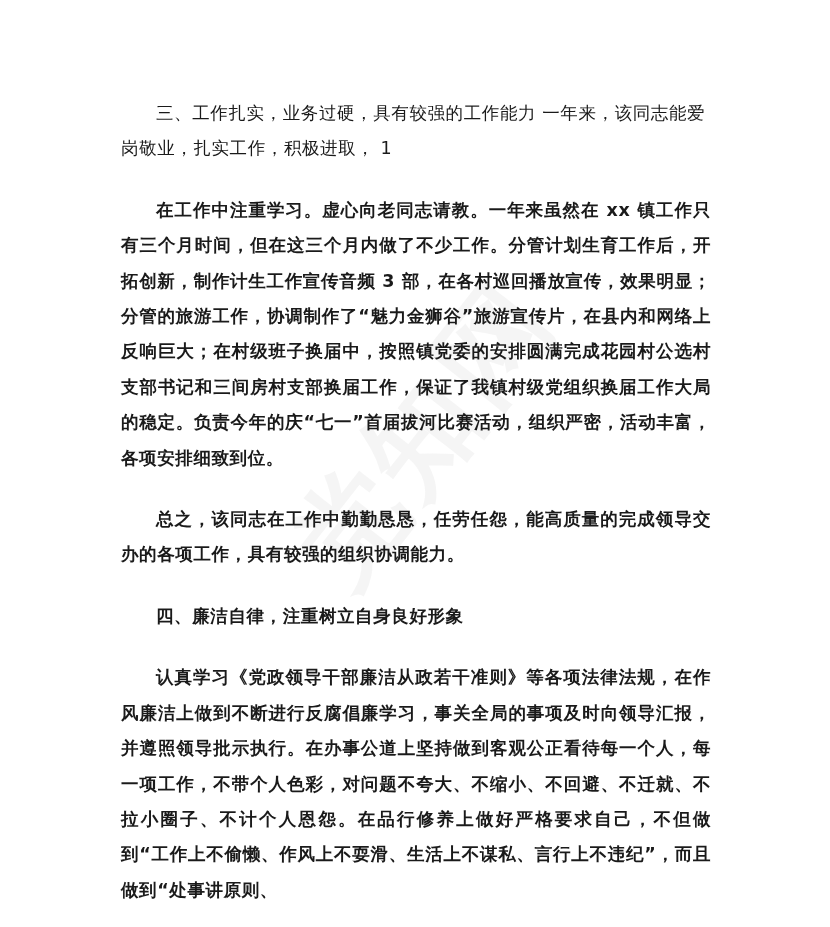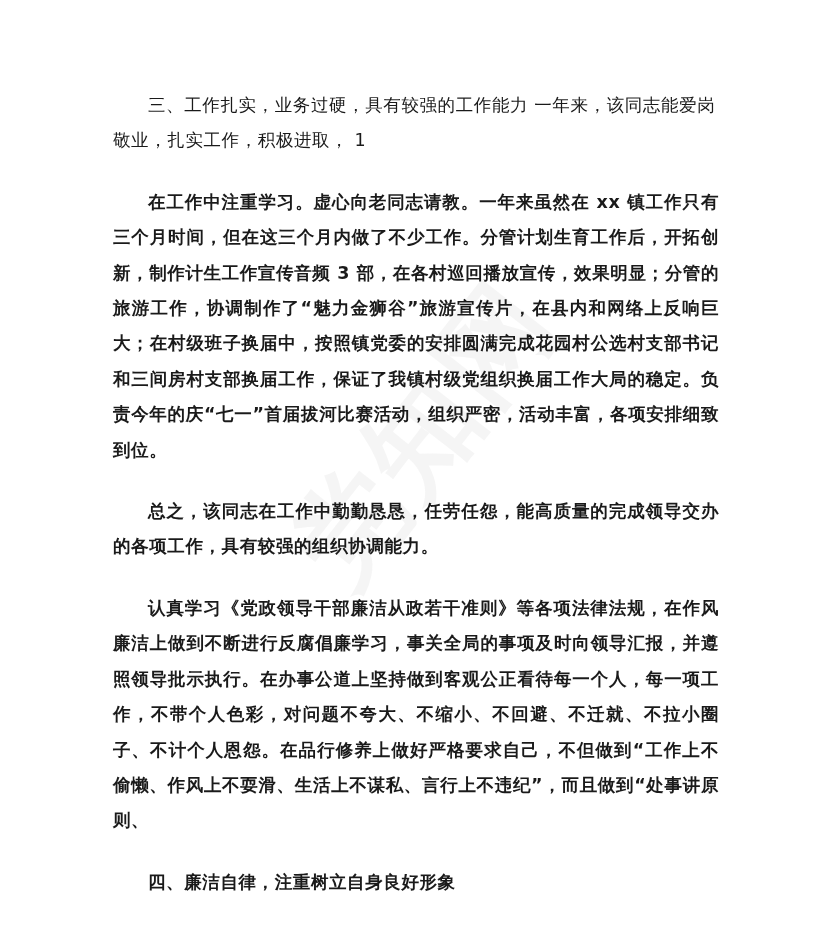--- a/index.html
+++ b/index.html
@@ -22,7 +22,7 @@
       width: 622px;
     }
     .para {
-      margin: 8px;
+      margin: 16px;
       font-size: 17.5px;
       line-height: 35.4px;
       text-indent: 2em;

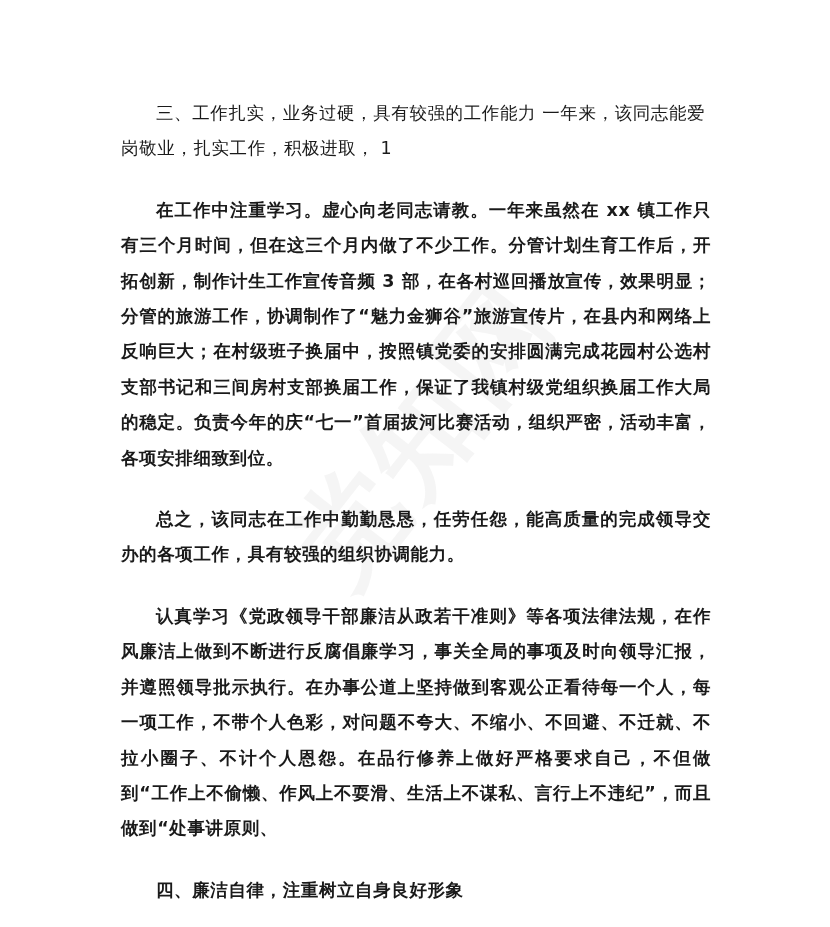--- a/index.html
+++ b/index.html
@@ -61,8 +61,8 @@
   <p class="para heading">三、工作扎实，业务过硬，具有较强的工作能力 一年来，该同志能爱岗敬业，扎实工作，积极进取， 1</p>
   <p class="para">在工作中注重学习。虚心向老同志请教。一年来虽然在 xx 镇工作只有三个月时间，但在这三个月内做了不少工作。分管计划生育工作后，开拓创新，制作计生工作宣传音频 3 部，在各村巡回播放宣传，效果明显；分管的旅游工作，协调制作了“魅力金狮谷”旅游宣传片，在县内和网络上反响巨大；在村级班子换届中，按照镇党委的安排圆满完成花园村公选村支部书记和三间房村支部换届工作，保证了我镇村级党组织换届工作大局的稳定。负责今年的庆“七一”首届拔河比赛活动，组织严密，活动丰富，各项安排细致到位。</p>
   <p class="para">总之，该同志在工作中勤勤恳恳，任劳任怨，能高质量的完成领导交办的各项工作，具有较强的组织协调能力。</p>
+  <p class="para heading">四、廉洁自律，注重树立自身良好形象</p>
   <p class="para">认真学习《党政领导干部廉洁从政若干准则》等各项法律法规，在作风廉洁上做到不断进行反腐倡廉学习，事关全局的事项及时向领导汇报，并遵照领导批示执行。在办事公道上坚持做到客观公正看待每一个人，每一项工作，不带个人色彩，对问题不夸大、不缩小、不回避、不迁就、不拉小圈子、不计个人恩怨。在品行修养上做好严格要求自己，不但做到“工作上不偷懒、作风上不耍滑、生活上不谋私、言行上不违纪”，而且做到“处事讲原则、</p>
-  <p class="para heading">四、廉洁自律，注重树立自身良好形象</p>
 </div>
 
 </body></html>

